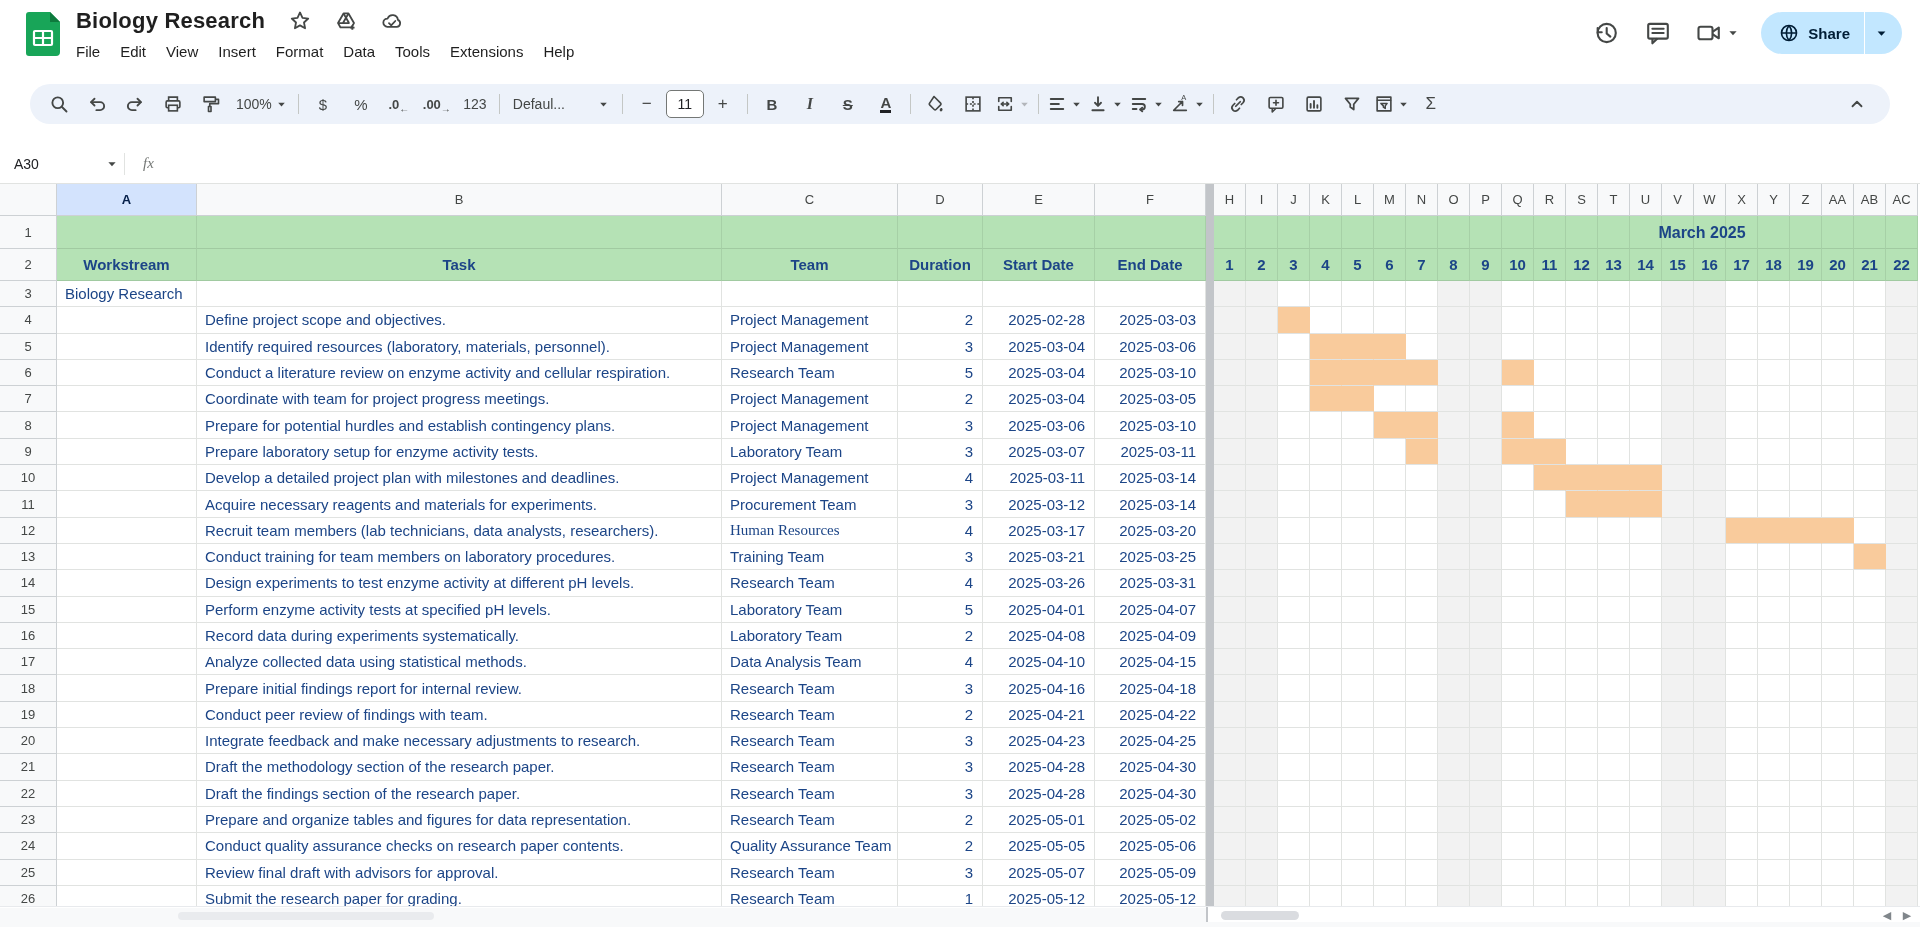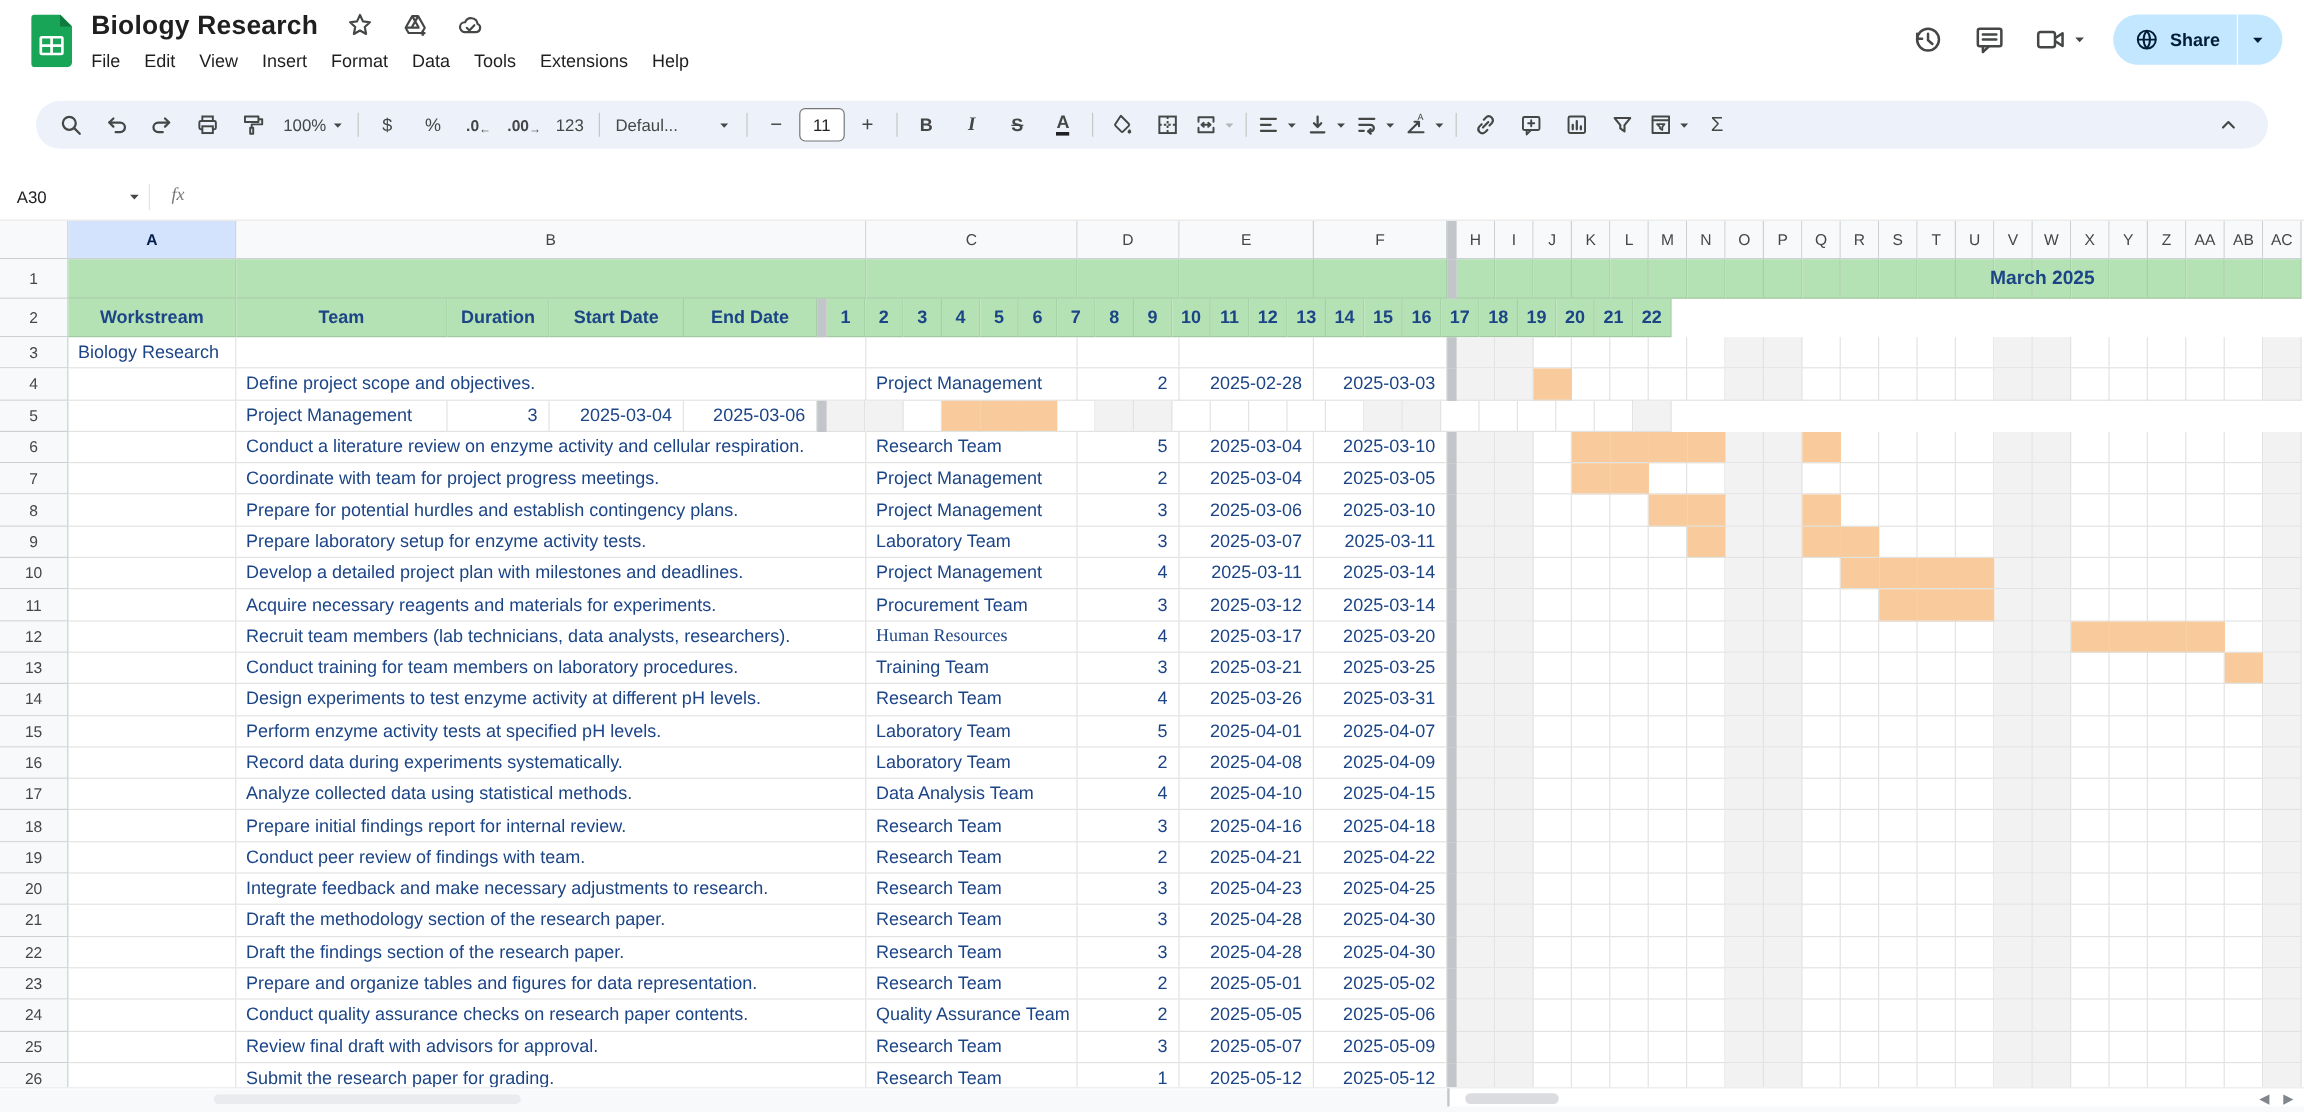--- a/index.html
+++ b/index.html
@@ -457,6 +457,7 @@
       <div class="grow" style="height: 32px;">
         <div class="cell gutter" style="width: 57px; height: 32px;">2</div>
         <div class="cell green navy bold c-center task-txt" style="width: 140px; height: 32px;">Workstream</div>
+        <div class="cell green navy bold c-center task-txt" style="width: 525px; height: 32px;">Task</div>
         <div class="cell green navy bold c-center task-txt" style="width: 176px; height: 32px;">Team</div>
         <div class="cell green navy bold c-center task-txt" style="width: 85px; height: 32px;">Duration</div>
         <div class="cell green navy bold c-center task-txt" style="width: 112px; height: 32px;">Start Date</div>

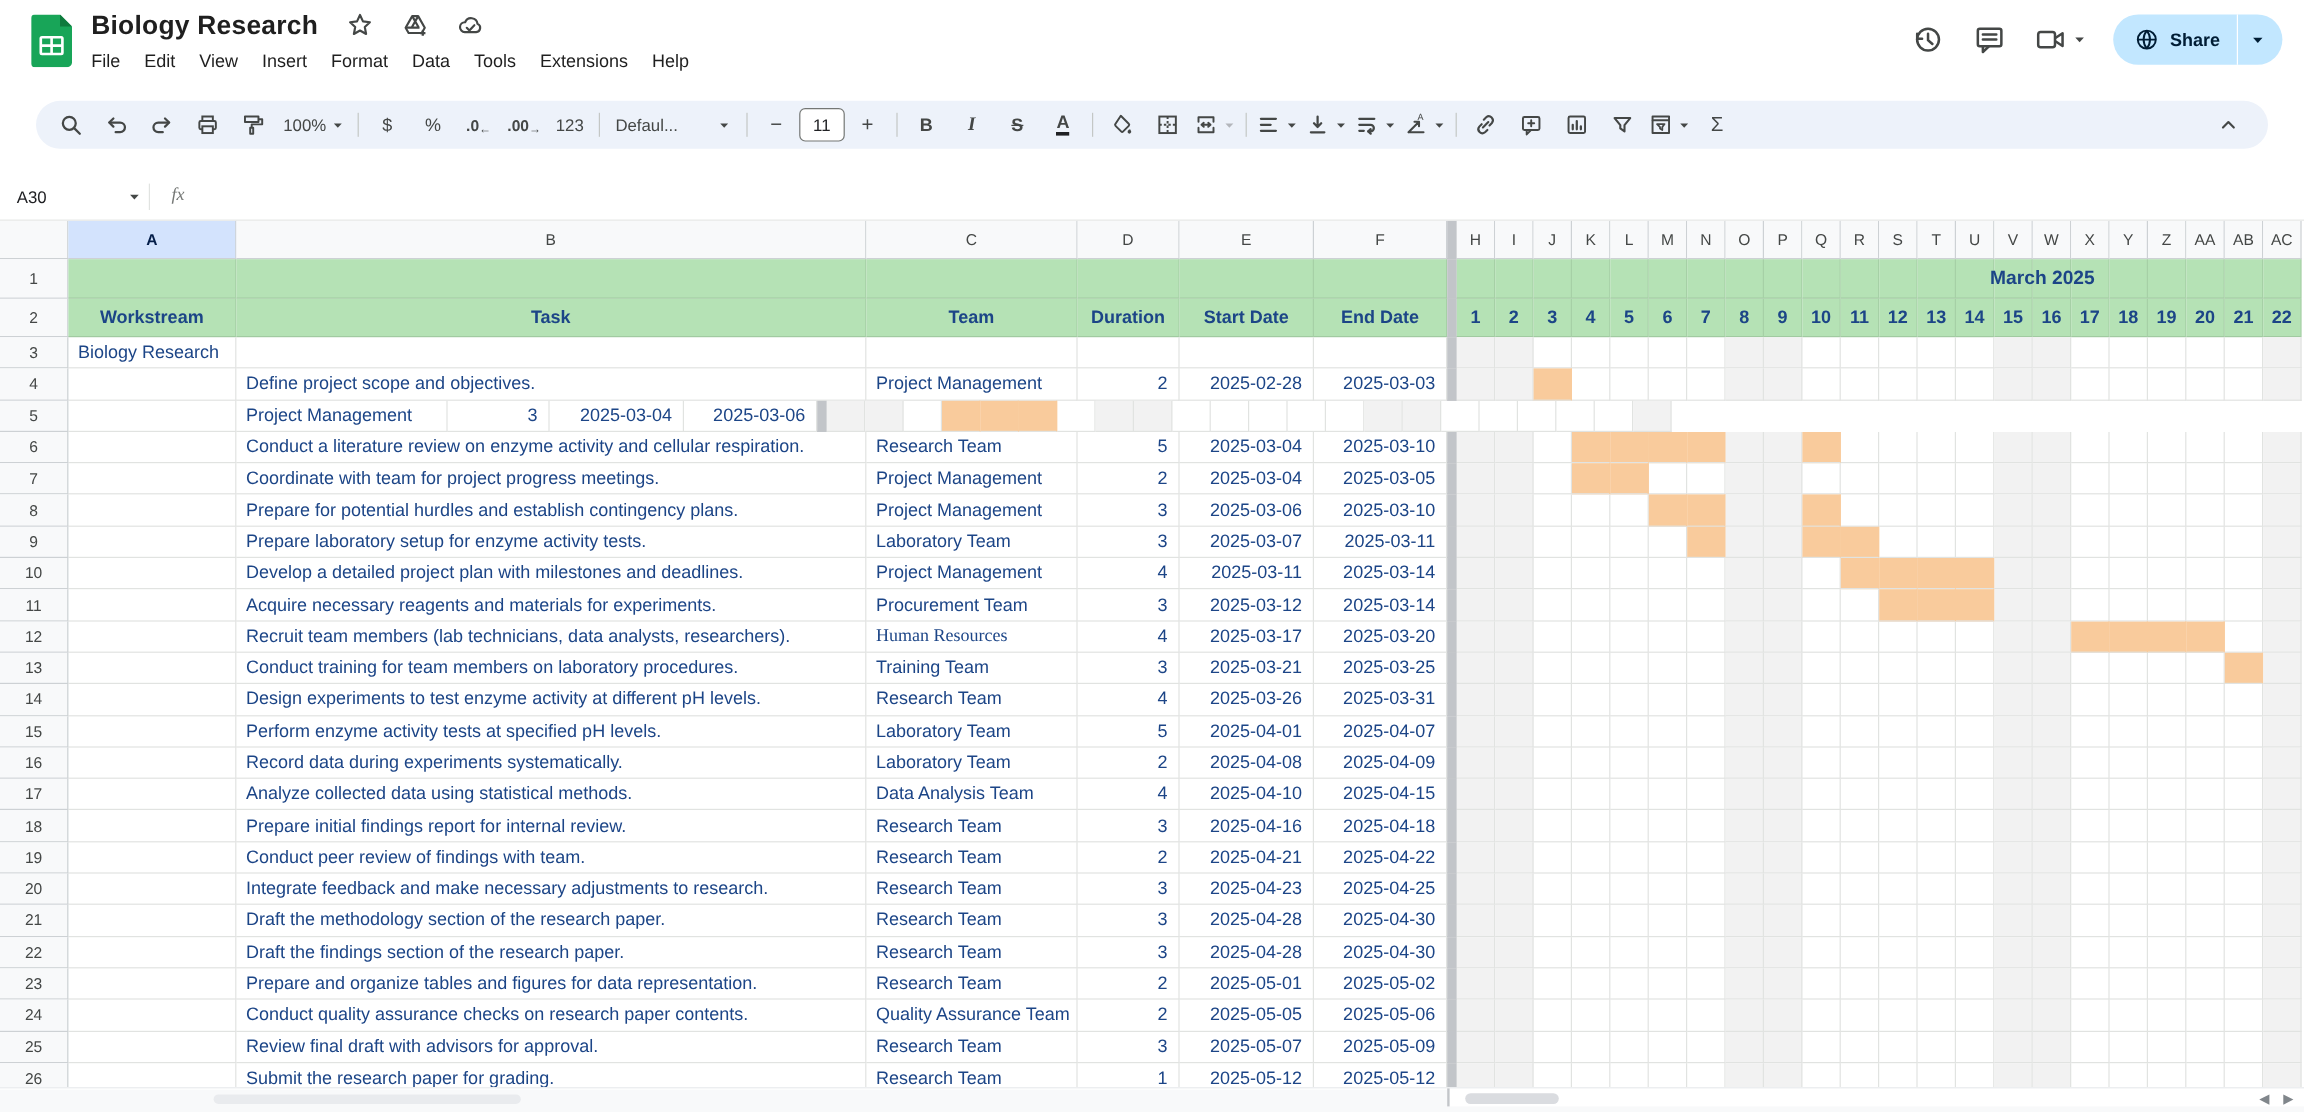--- a/index.html
+++ b/index.html
@@ -553,6 +553,7 @@
       <div class="grow" style="height: 26.3px;">
         <div class="cell gutter" style="width: 57px; height: 26.3px;">5</div>
         <div class="cell" style="width: 140px; height: 26.3px;"></div>
+        <div class="cell navy c-left task-txt" style="width: 525px; height: 26.3px;">Identify required resources (laboratory, materials, personnel).</div>
         <div class="cell navy c-left task-txt" style="width: 176px; height: 26.3px;">Project Management</div>
         <div class="cell navy c-right task-txt" style="width: 85px; height: 26.3px;">3</div>
         <div class="cell navy c-right task-txt" style="width: 112px; height: 26.3px;">2025-03-04</div>

